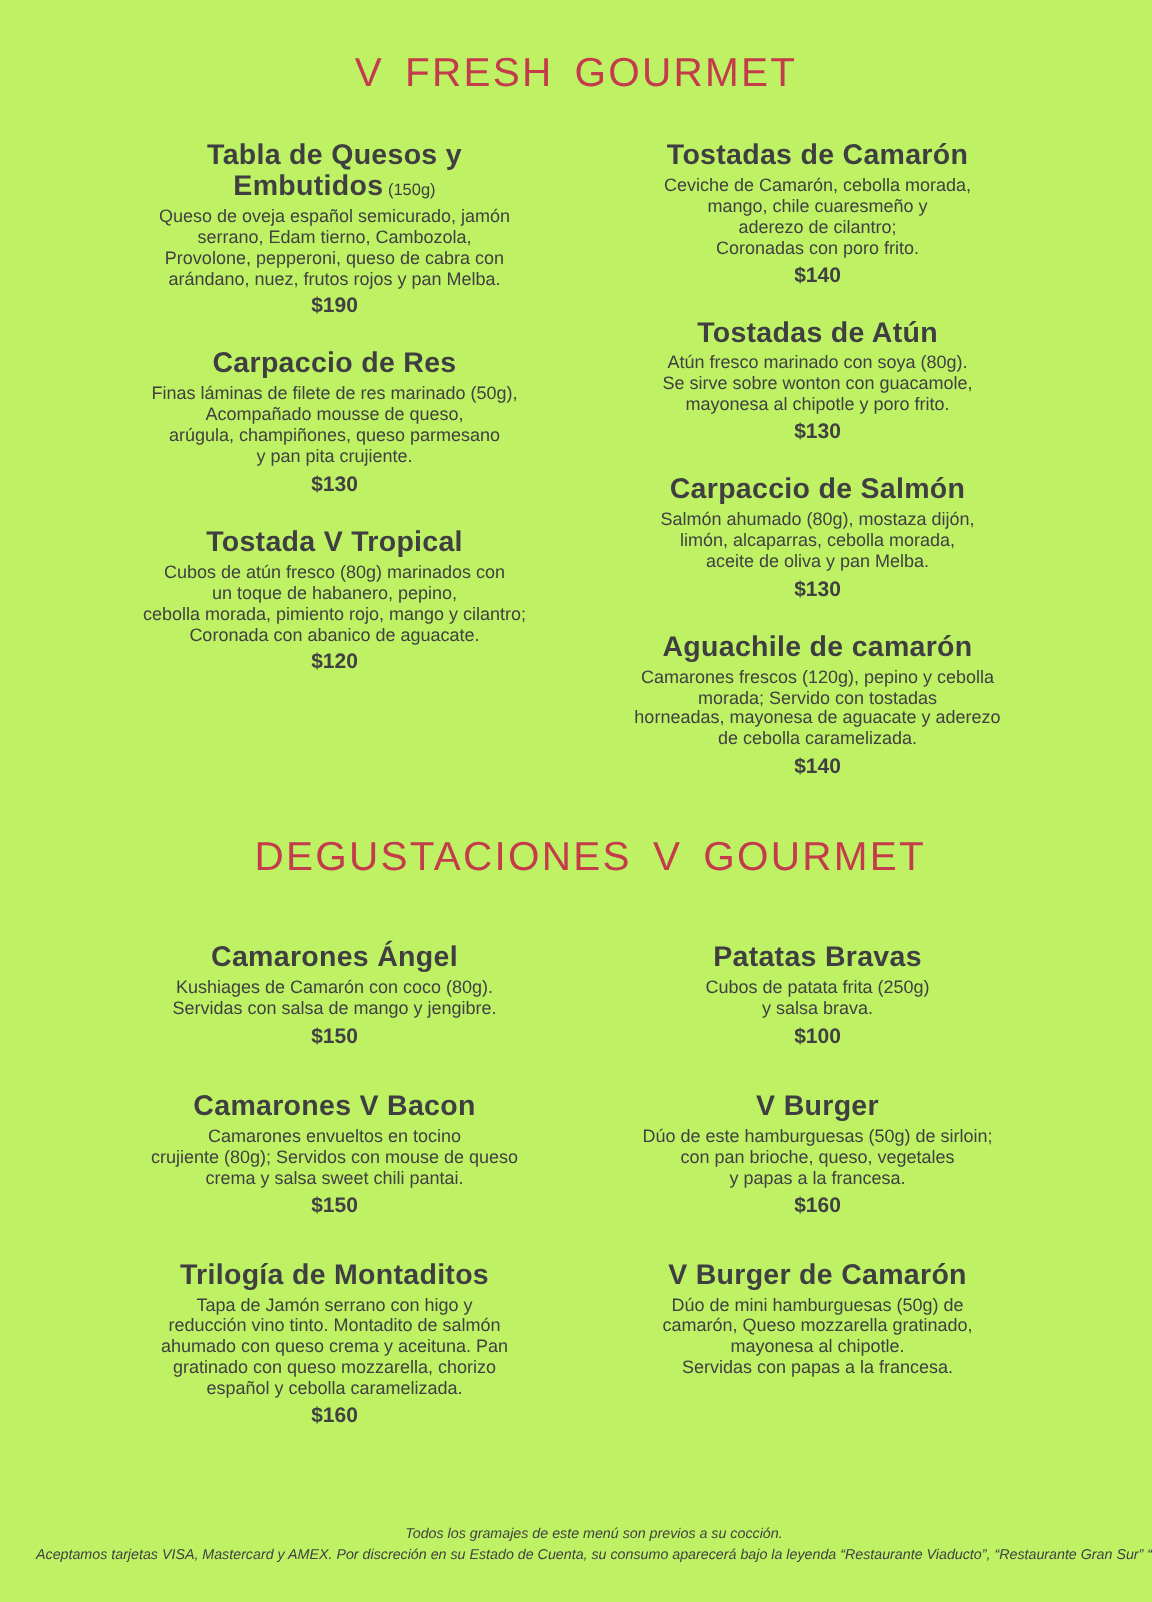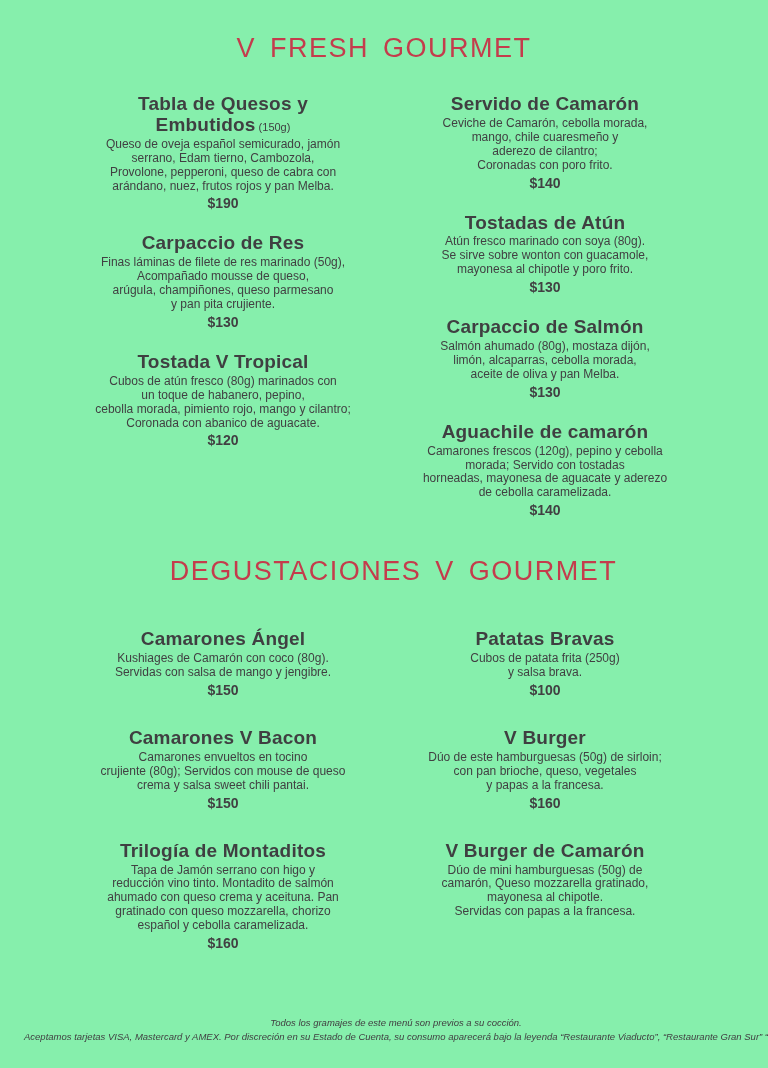--- a/index.html
+++ b/index.html
@@ -6,7 +6,7 @@
   .page {
     position:relative;
     width:768px; height:1068px;
-    background:#86efac;
+    background:#bef264;
     font-family:"Liberation Sans", sans-serif;
     color:#414042;
     overflow:hidden;

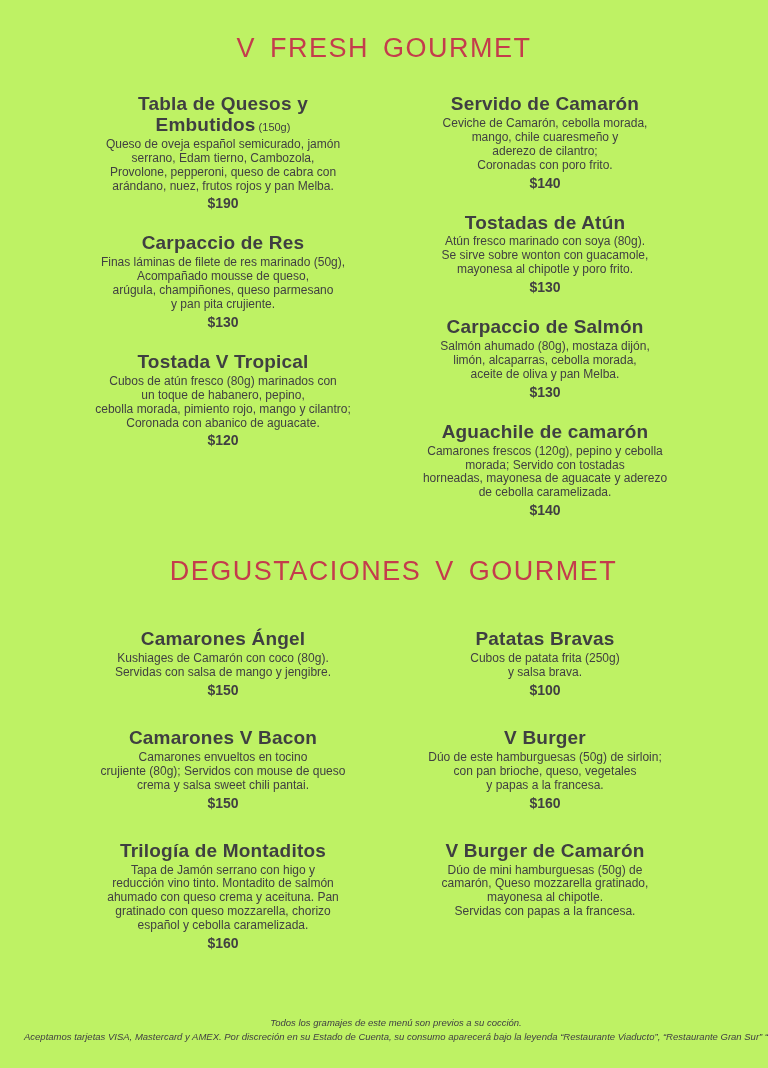--- a/index.html
+++ b/index.html
@@ -103,7 +103,7 @@
     <div class="col">
 
       <div class="menu-item">
-        <h3 class="item-name">Servido de Camarón</h3>
+        <h3 class="item-name">Tostadas de Camarón</h3>
         <p class="item-desc">Ceviche de Camarón, cebolla morada,
 mango, chile cuaresmeño y
 aderezo de cilantro;

